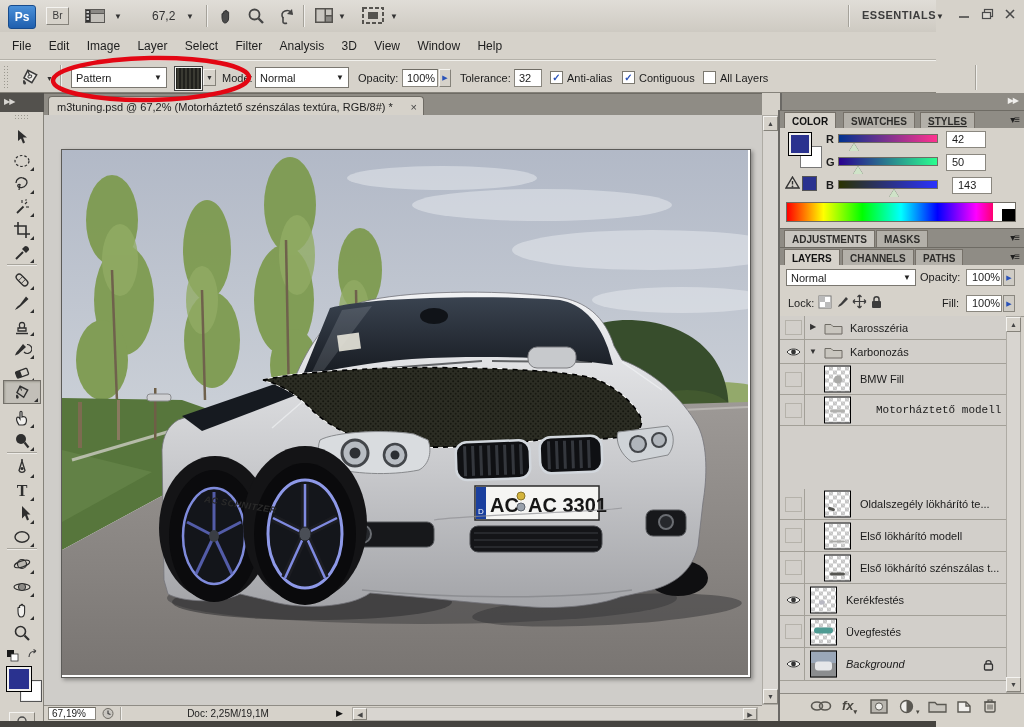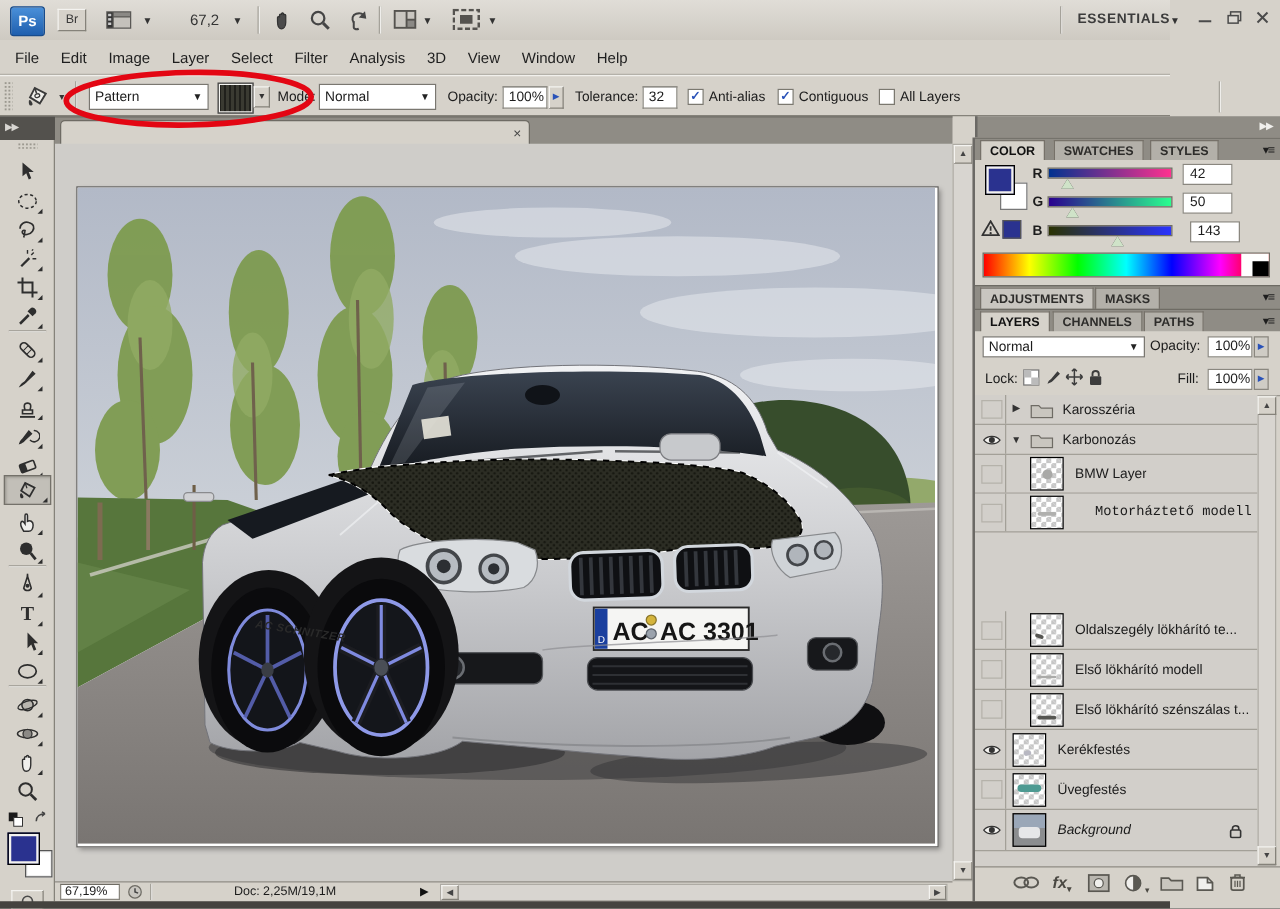--- a/index.html
+++ b/index.html
@@ -180,6 +180,7 @@
   </div>
   <div class="tabstrip" style="left:44px;top:93px;width:718px;height:22px;">
     <div class="abs" style="left:4px;top:2px;width:376px;height:20px;background:#d6d2ca;border:1px solid #6e6b64;border-bottom:none;border-radius:4px 4px 0 0;line-height:20px;padding:0 8px;box-sizing:border-box;">
+      <span>m3tuning.psd @ 67,2% (Motorháztető szénszálas textúra, RGB/8#) *</span>
       <span style="position:absolute;right:6px;top:0;color:#444;">×</span>
     </div>
   </div>

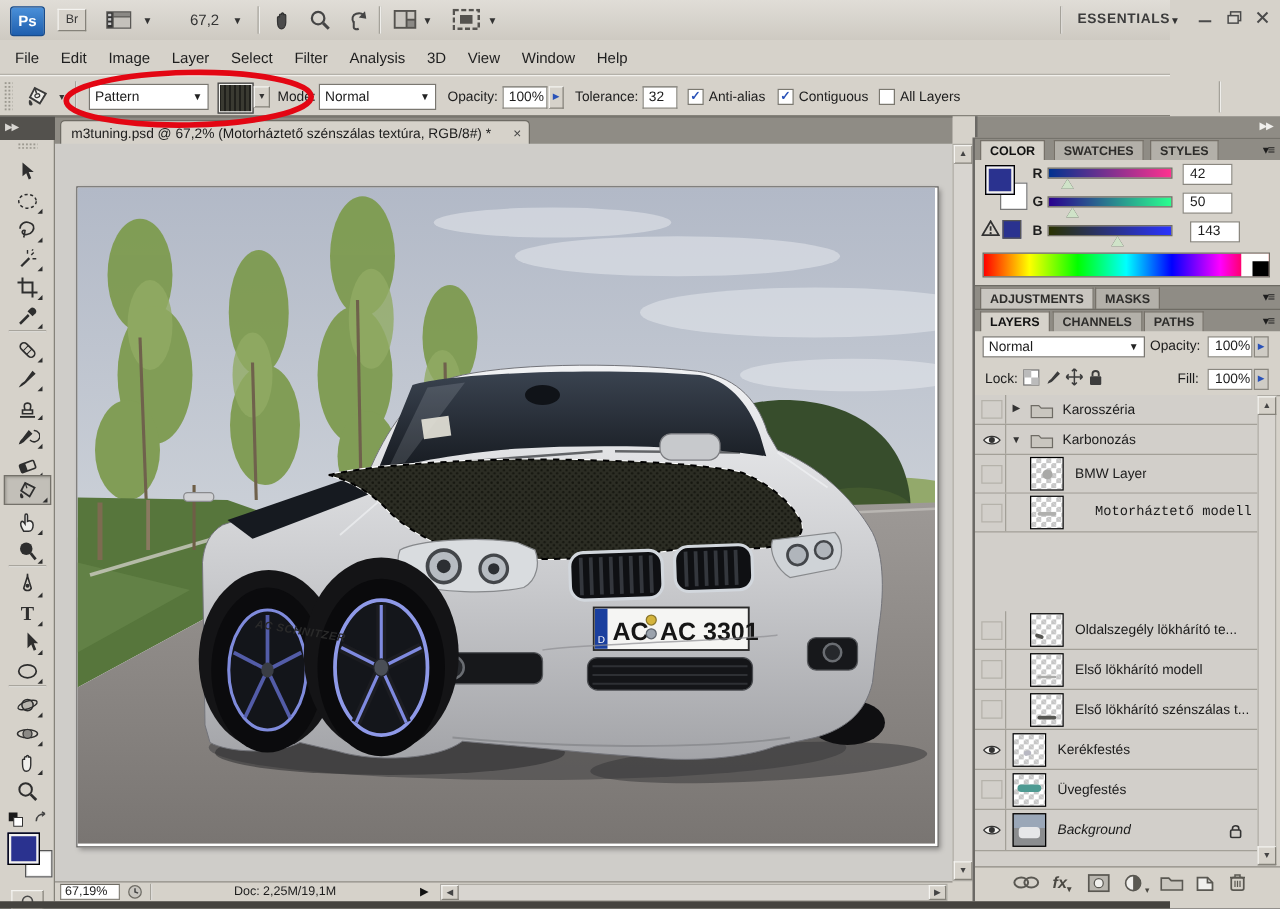--- a/index.html
+++ b/index.html
@@ -606,7 +606,7 @@
   <div class="tabstrip" style="left:780px;top:110px;width:244px;height:18px;">
     <div class="ptab active" style="left:4px;">COLOR</div>
     <div class="ptab" style="left:63px;">SWATCHES</div>
-    <div class="ptab" style="left:140px;">STYLES</div>
+    <div class="ptab" style="left:140px;text-decoration:underline;">STYLES</div>
     <div class="pmenu">▾≡</div>
   </div>
   <div class="abs" style="left:780px;top:128px;width:244px;height:100px;background:#d6d2ca;">

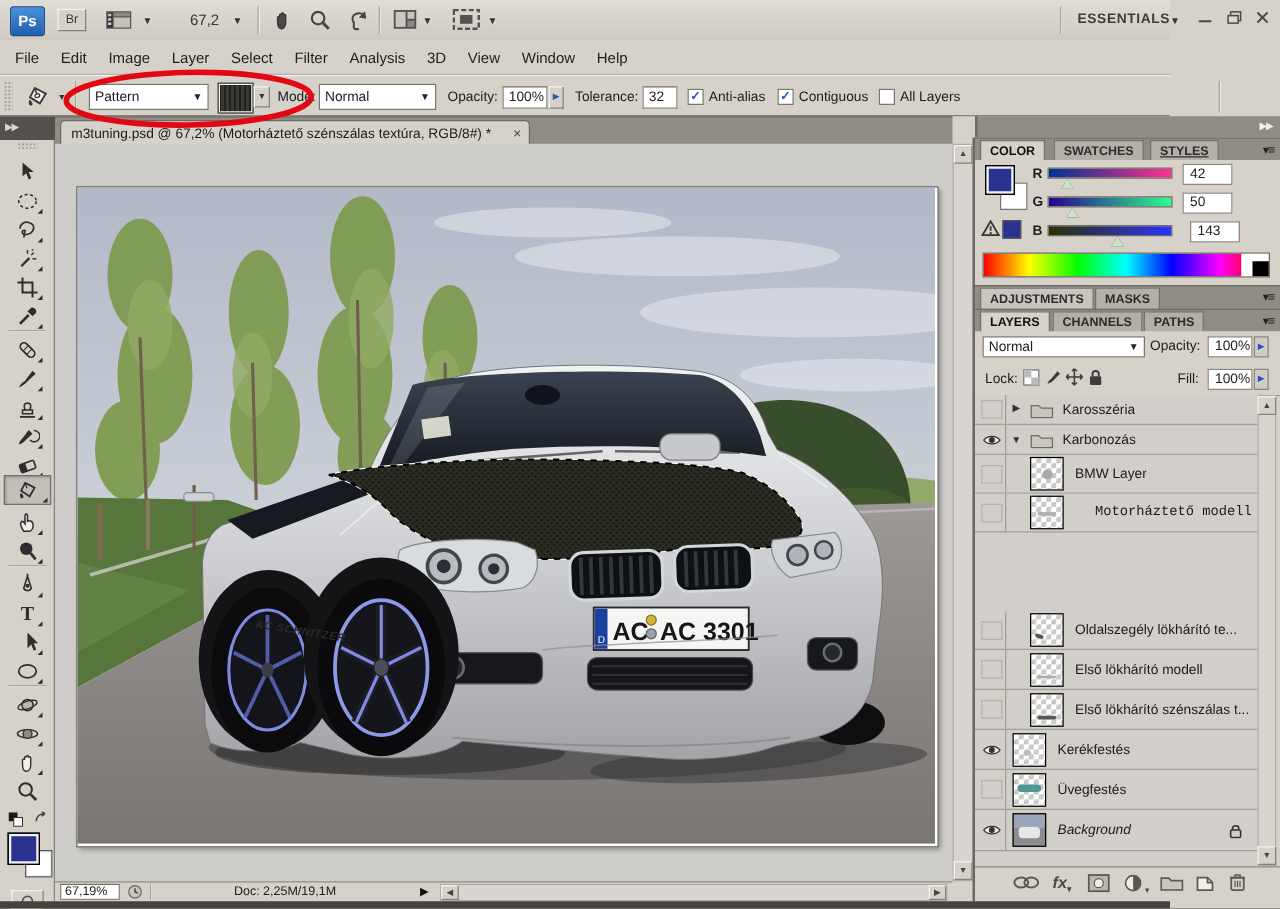--- a/index.html
+++ b/index.html
@@ -715,7 +715,7 @@
     <div class="thumb checker" style="left:44px;">
         <div class="mark" style="left:9px;top:9px;width:8px;height:8px;border-radius:50%;background:#a9a9a7;"></div>
       </div>
-    <span class="lname" style="left:80px;">BMW Layer</span>
+    <span class="lname" style="left:80px;">BMW Fill</span>
   </div>
 
   <div class="lrow" style="top:395px;height:31px;">

